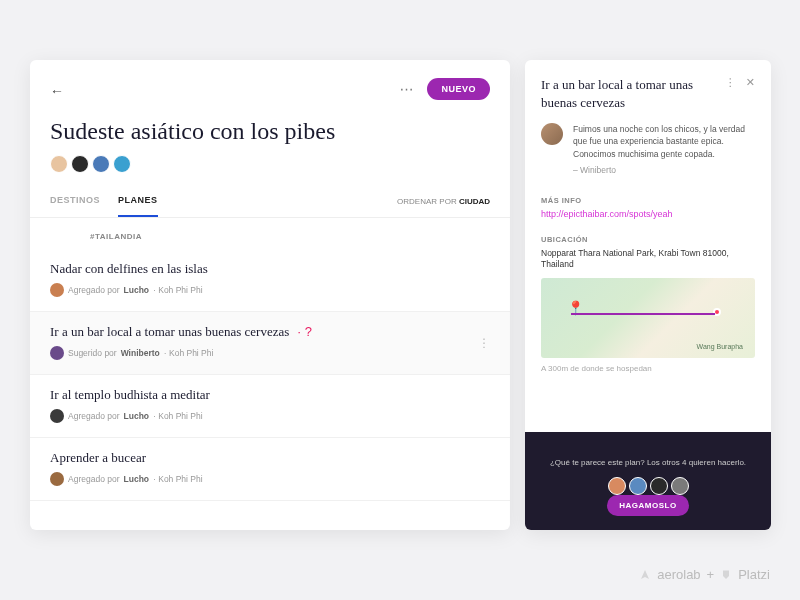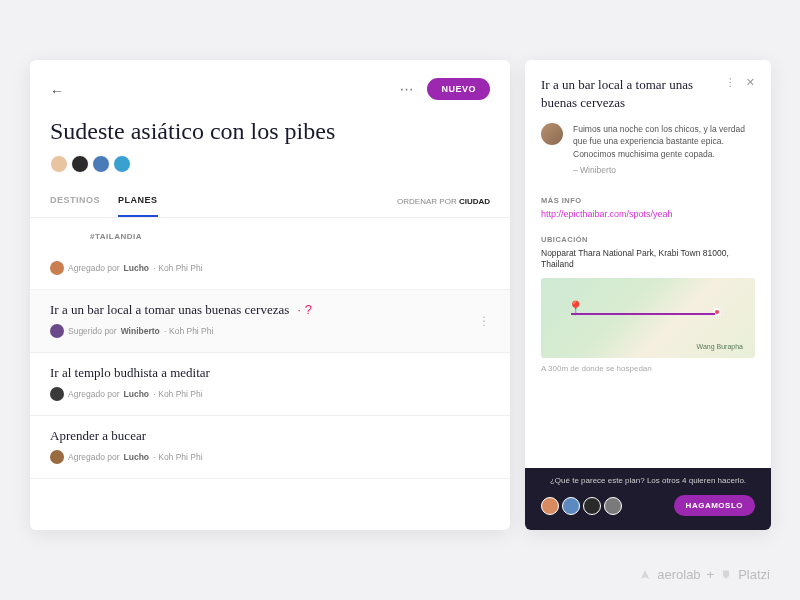--- a/index.html
+++ b/index.html
@@ -103,6 +103,7 @@
 
   <div id="plans-list">
       <div class="plan-item">
+        <div class="plan-title">Nadar con delfines en las islas</div>
         <div class="plan-meta">
           <div class="av2" style="background: rgb(201, 127, 80);"></div>
           <span>Agregado por </span>

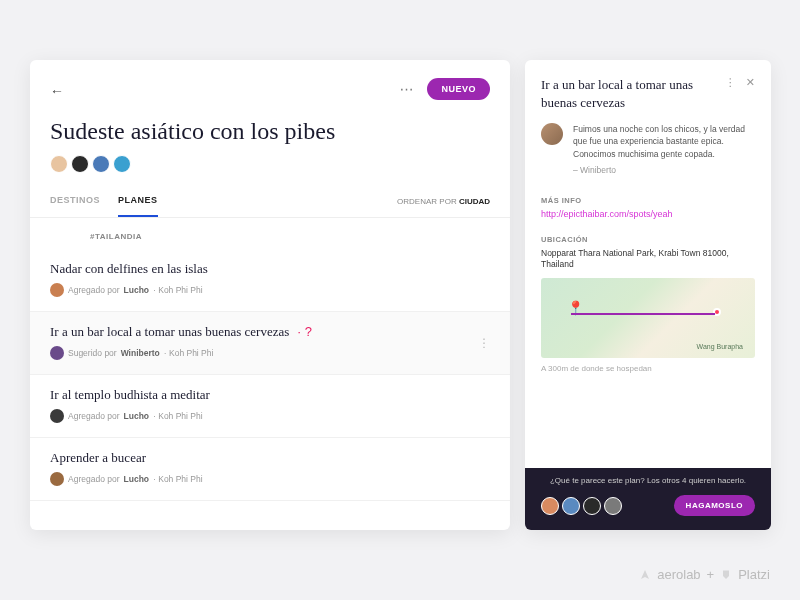--- a/index.html
+++ b/index.html
@@ -57,7 +57,7 @@
 .map-label { position:absolute; right:12px; bottom:8px; font-size:7px; color:#5a7a5a; }
 .distance { font-size:8px; color:#aaa; padding:6px 16px 0 16px; }
 
-.footer-bar { margin-top:auto; background:#1f1b2e; padding:8px 16px 14px 16px; }
+.footer-bar { margin-top:auto; background:#1f1b2e; padding:26px 16px 14px 16px; }
 .footer-q { font-size:8px; color:#ccc; text-align:center; margin-bottom:10px; }
 .footer-row { display:flex; align-items:center; justify-content:space-between; }
 .footer-avs { display:flex; gap:3px; }

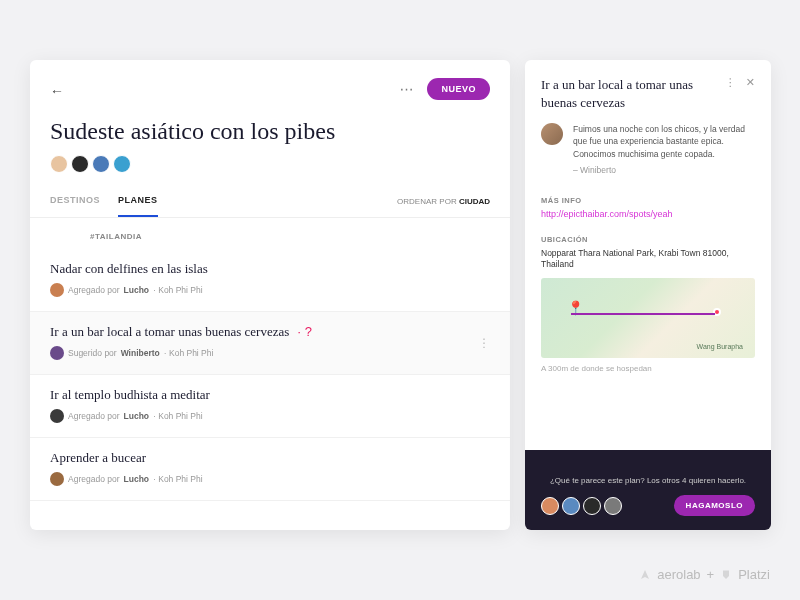--- a/index.html
+++ b/index.html
@@ -59,7 +59,7 @@
 
 .footer-bar { margin-top:auto; background:#1f1b2e; padding:26px 16px 14px 16px; }
 .footer-q { font-size:8px; color:#ccc; text-align:center; margin-bottom:10px; }
-.footer-row { display:flex; align-items:center; justify-content:space-between; }
+.footer-row { display:flex; align-items:center; justify-content:space-between;flex-direction:column; }
 .footer-avs { display:flex; gap:3px; }
 .footer-avs .av { width:18px; height:18px; }
 .do-btn { background:#9c27b0; color:#fff; border:none; border-radius:12px; padding:6px 12px; font-size:8px; font-weight:700; letter-spacing:0.5px; cursor:pointer; }

